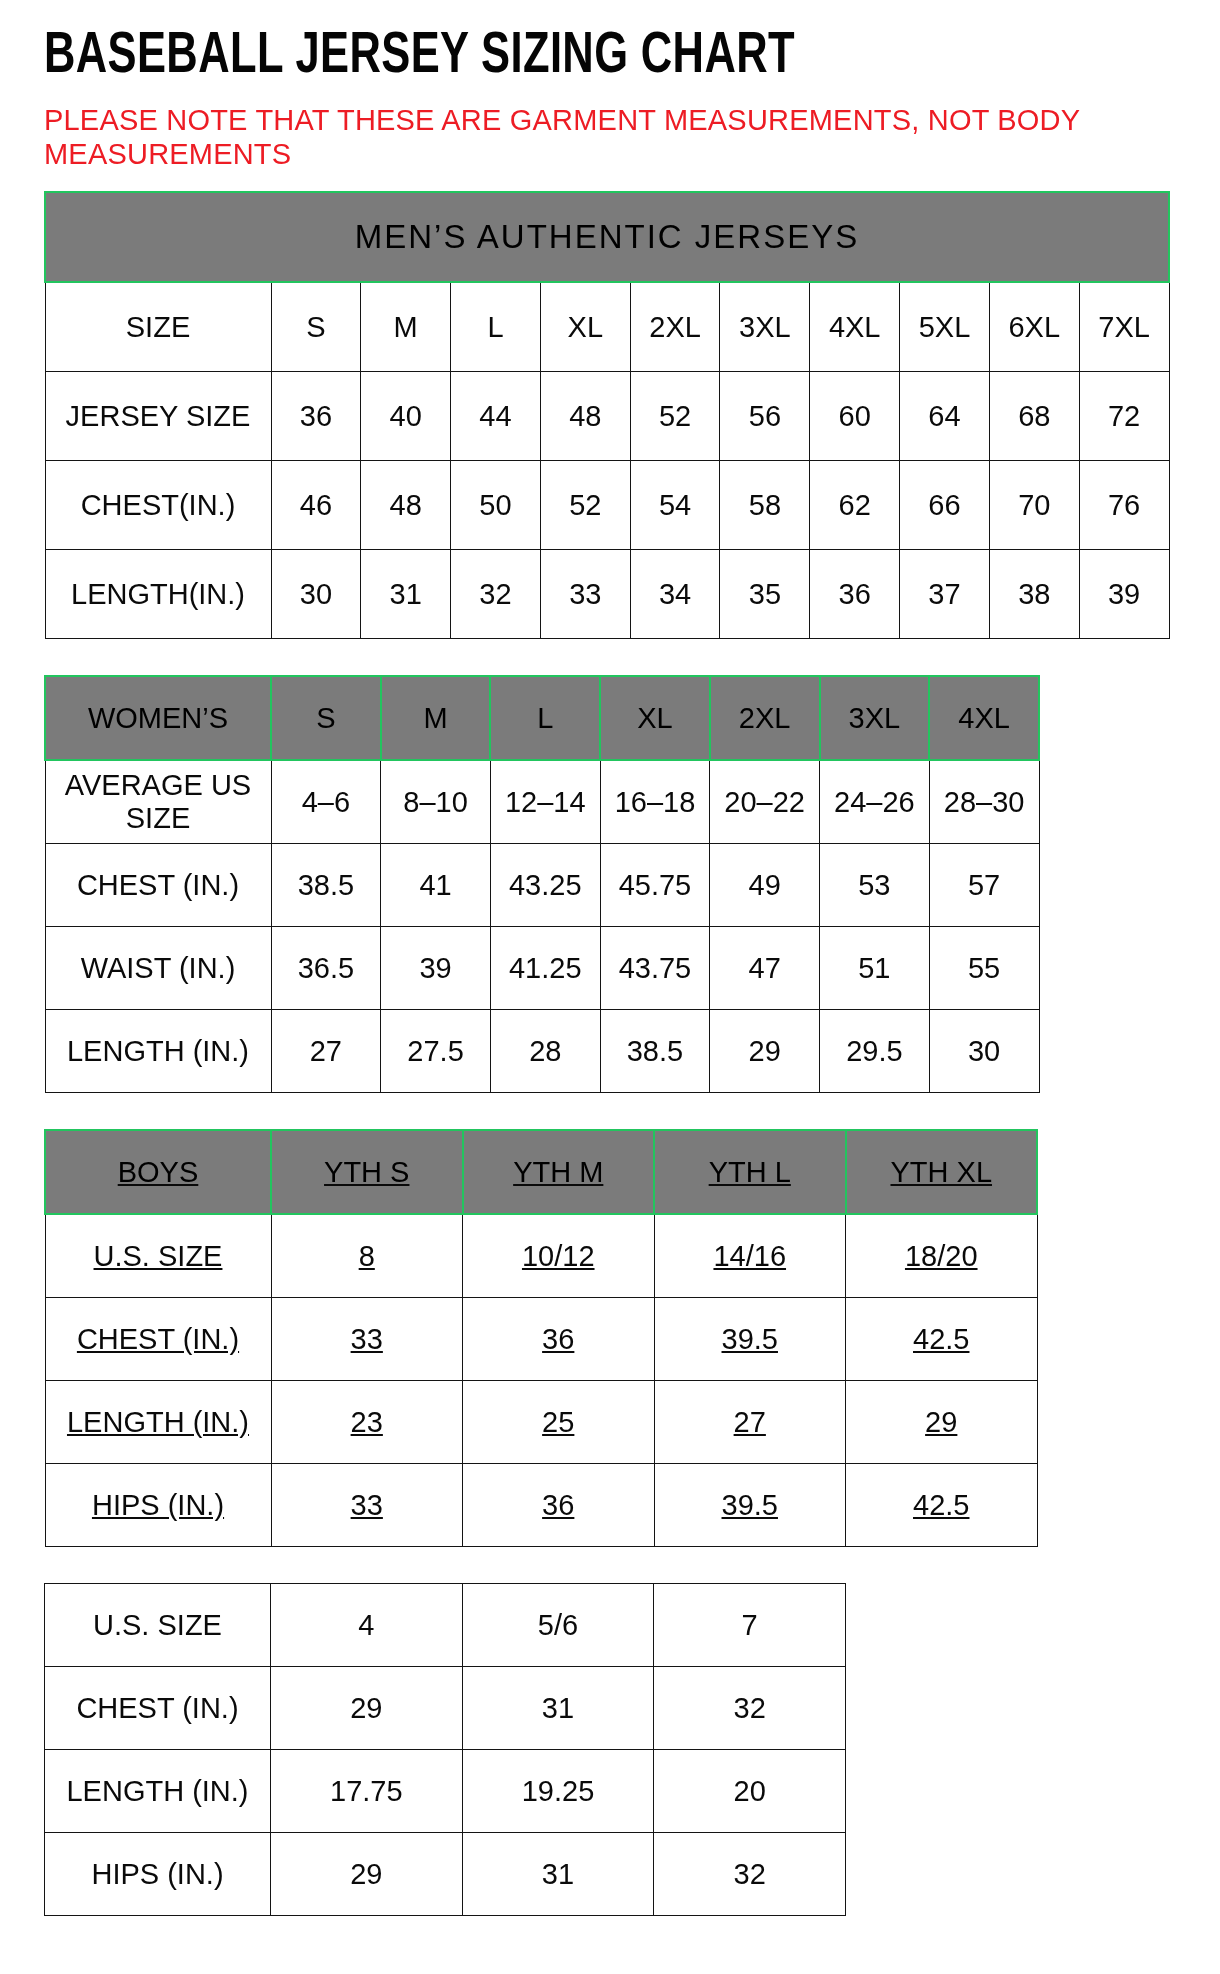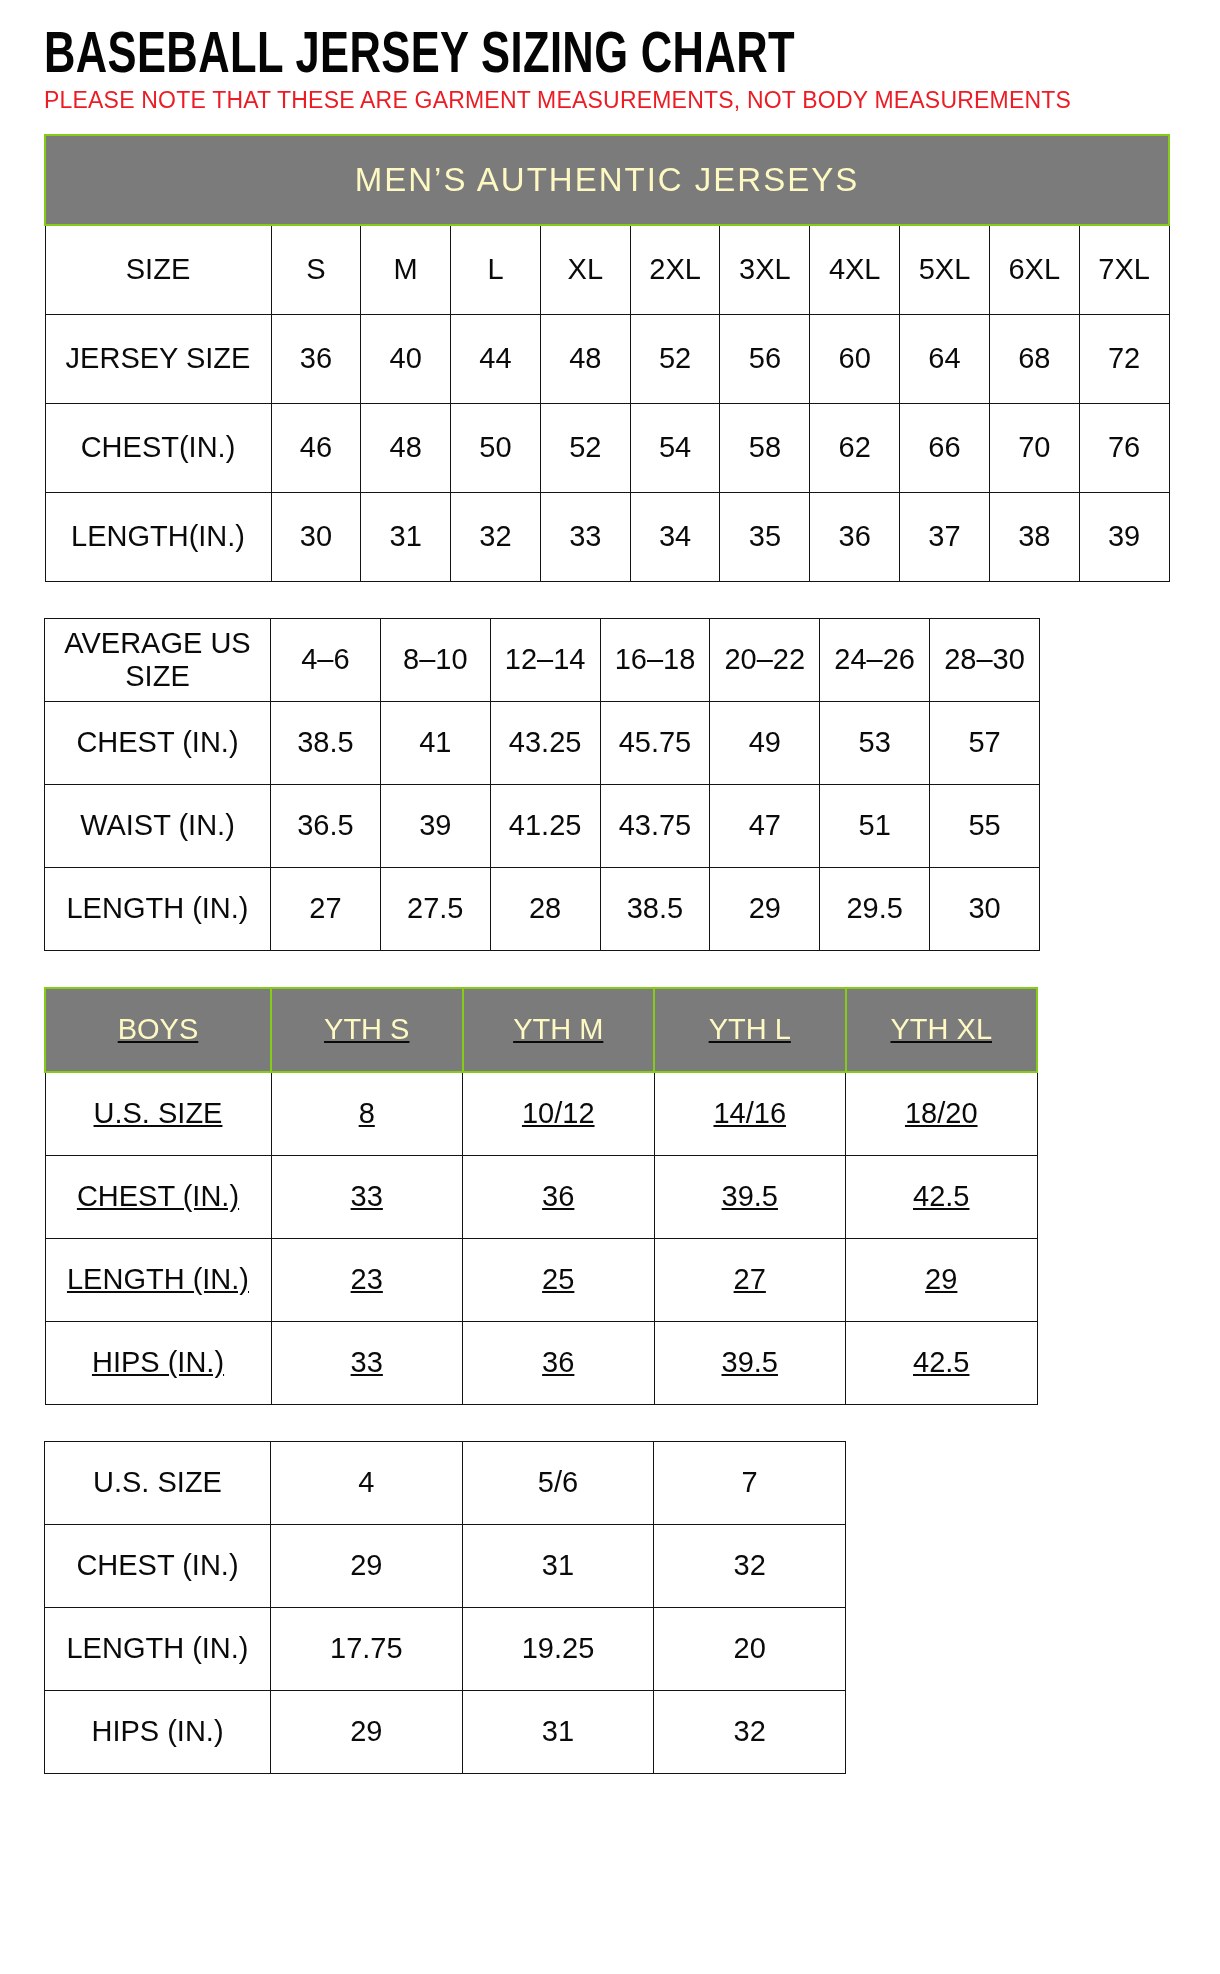--- a/index.html
+++ b/index.html
@@ -28,9 +28,9 @@
     letter-spacing: 0.5px;
   }
   .subtitle {
-    margin-top: 4px;
+    margin-top: 20px;
     color: var(--red, #ED1C24);
-    font-size: 23px;
+    font-size: 29px;
     line-height: 1.18;
     max-width: 1110px;
     letter-spacing: 0.2px;

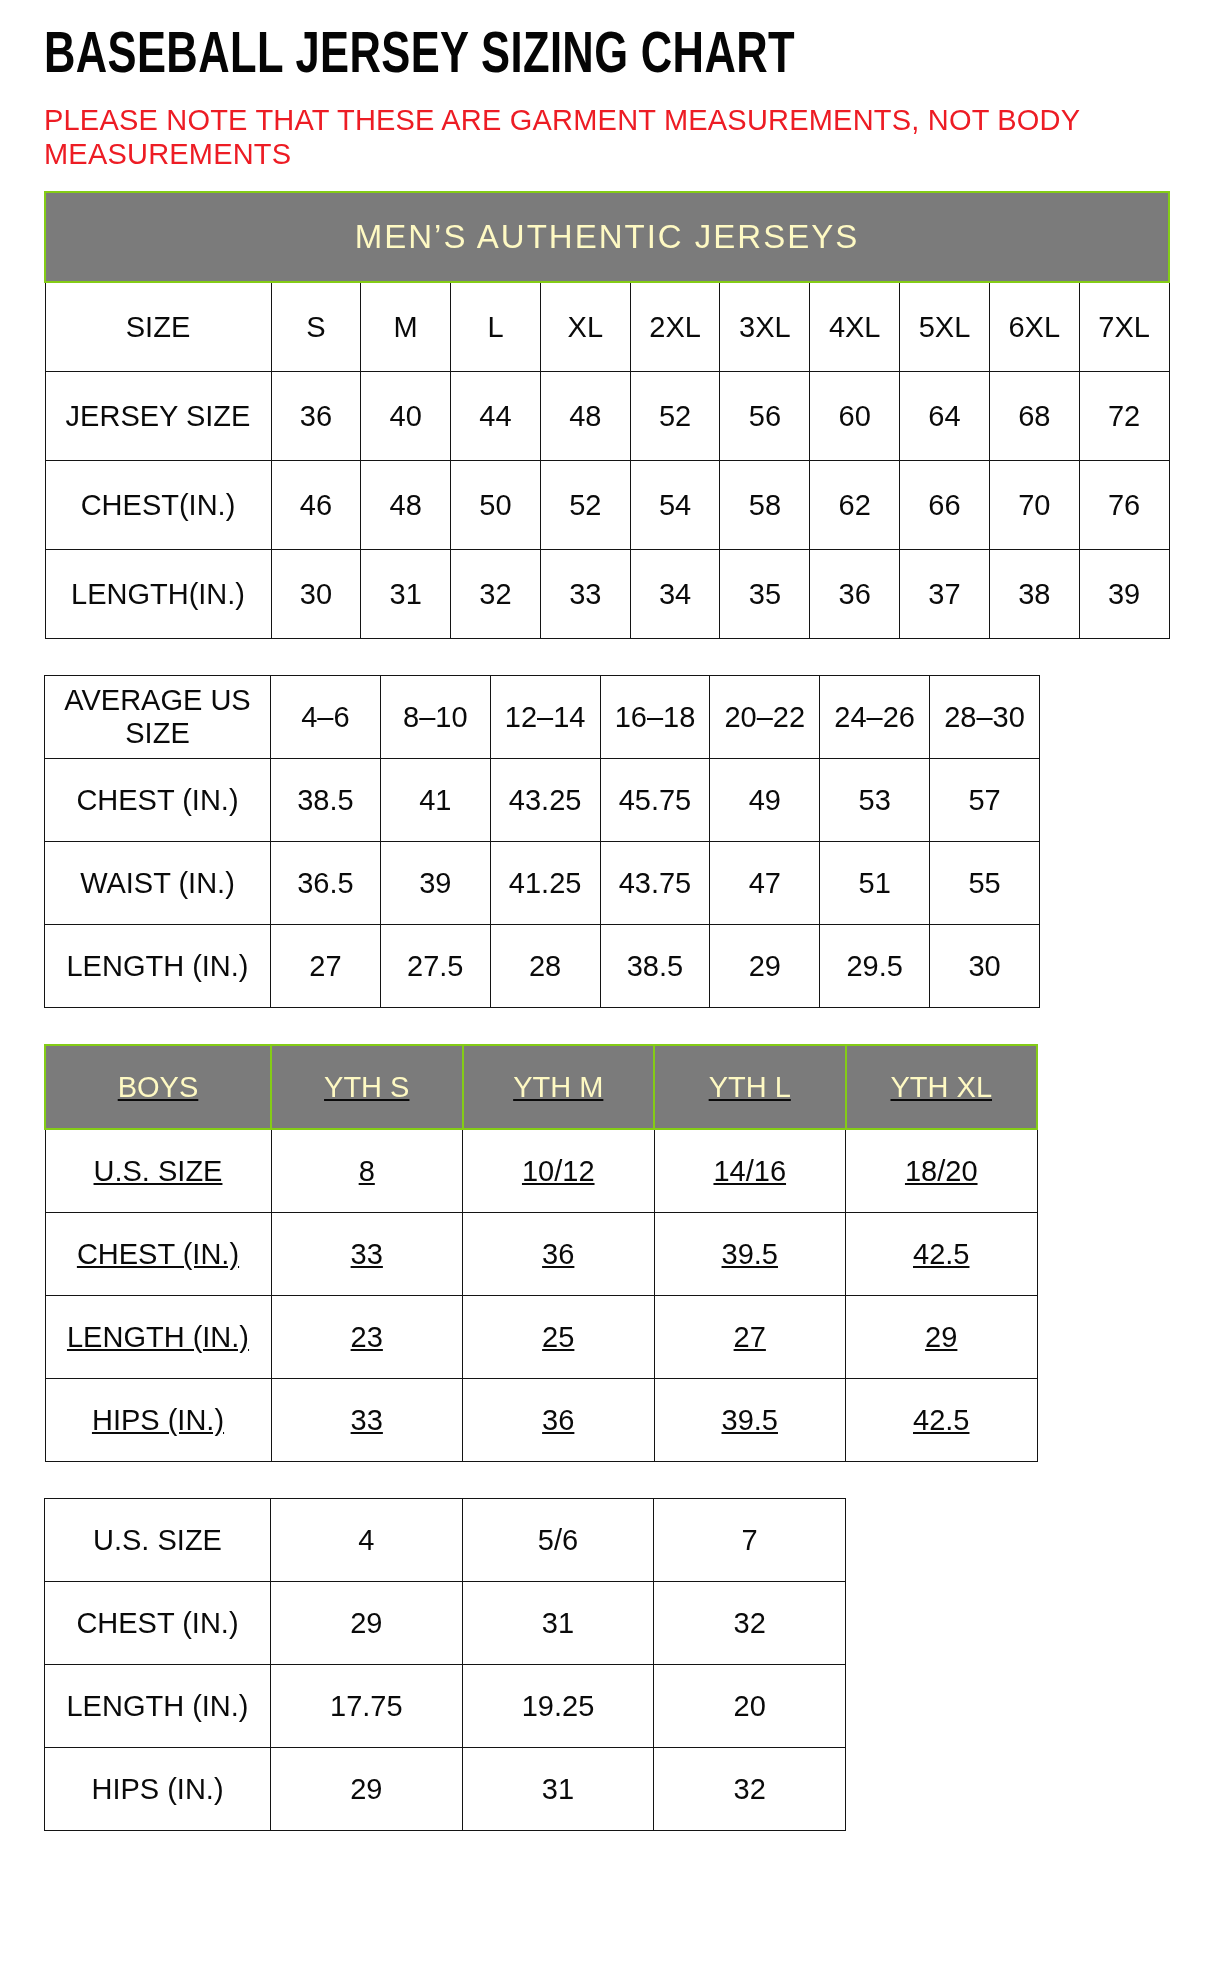--- a/index.html
+++ b/index.html
@@ -60,8 +60,8 @@
   #tbl-mens th, #tbl-mens td { height: 84px; }
   .sizing th.gray, .sizing td.gray {
     background: var(--gray, #7B7B7B);
-    color: #fef9c3;
-    border: 2px solid #84cc16;
+    color: #000000;
+    border: 2px solid #22c55e;
   }
   .sizing .span-header {
     font-size: 33px;

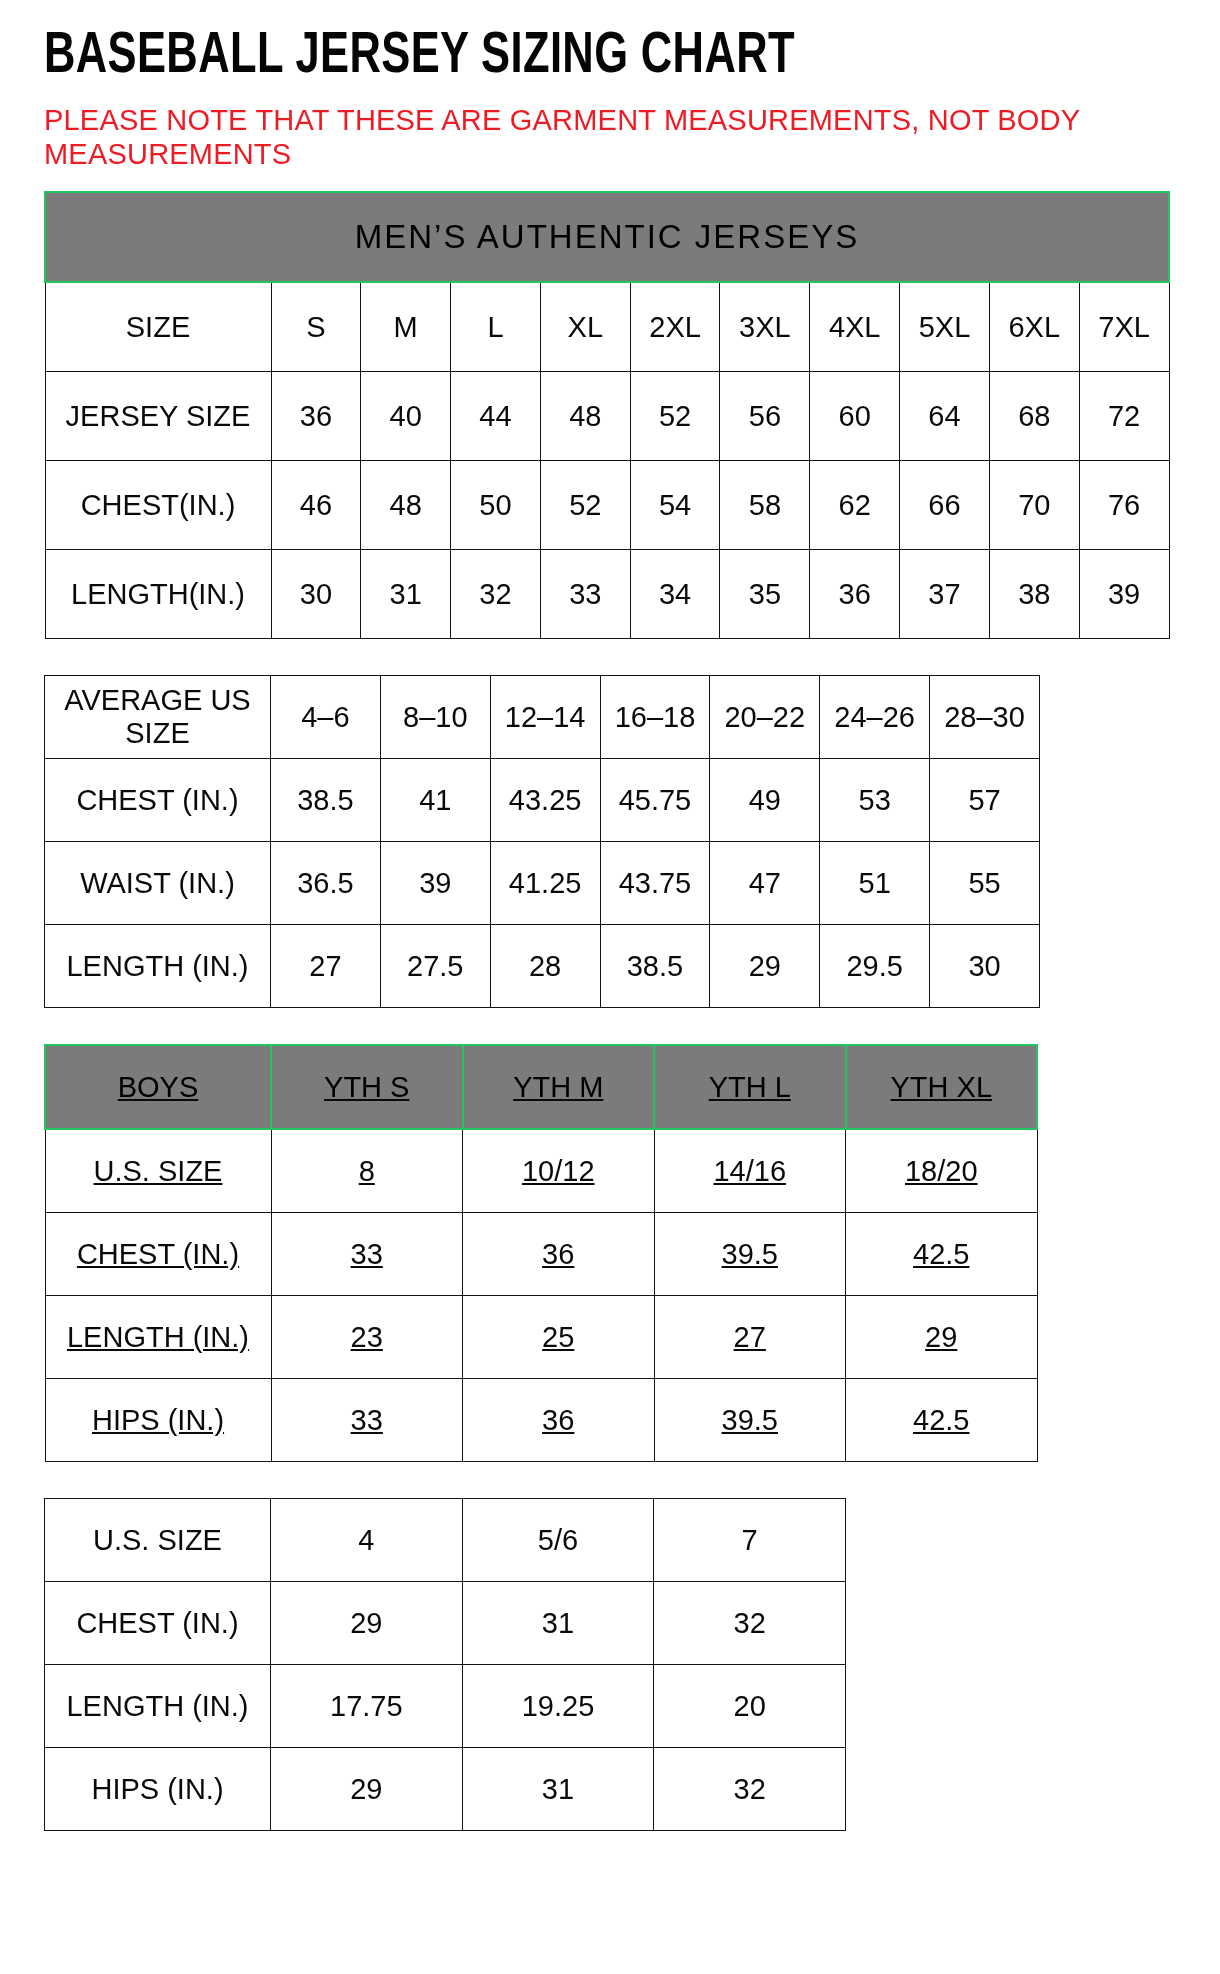--- a/index.html
+++ b/index.html
@@ -149,6 +149,16 @@
       </colgroup>
       <tbody>
         <tr>
+          <th class="gray row-label">WOMEN’S</th>
+          <th class="gray">S</th>
+          <th class="gray">M</th>
+          <th class="gray">L</th>
+          <th class="gray">XL</th>
+          <th class="gray">2XL</th>
+          <th class="gray">3XL</th>
+          <th class="gray">4XL</th>
+        </tr>
+        <tr>
           <th class="row-label">AVERAGE US SIZE</th>
           <td>4–6</td>
           <td>8–10</td>

